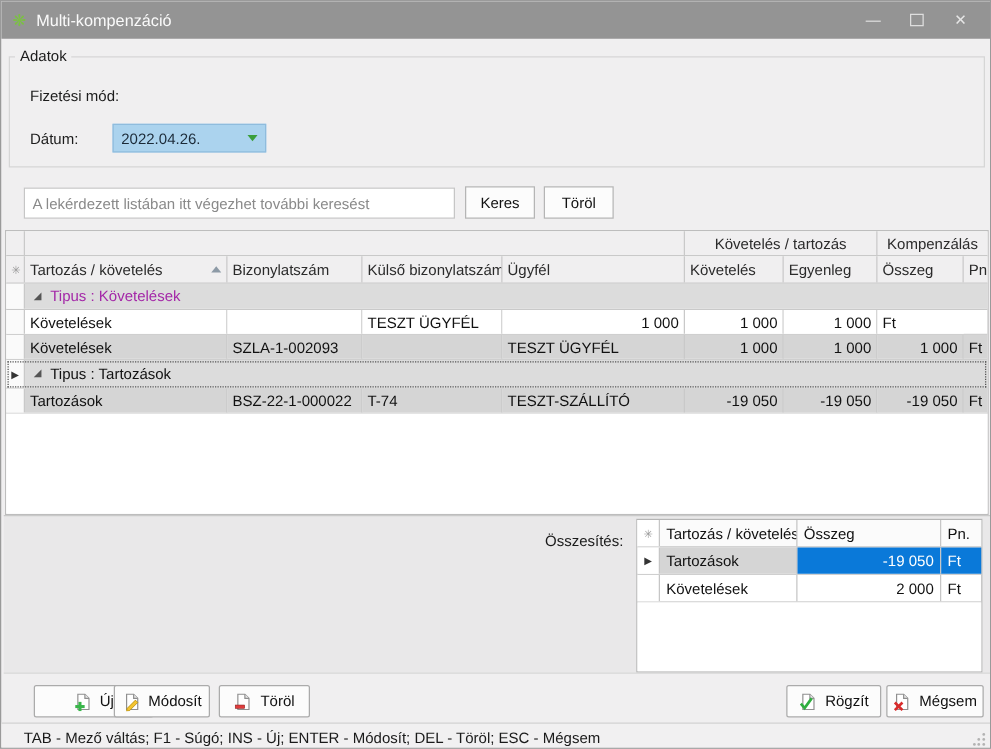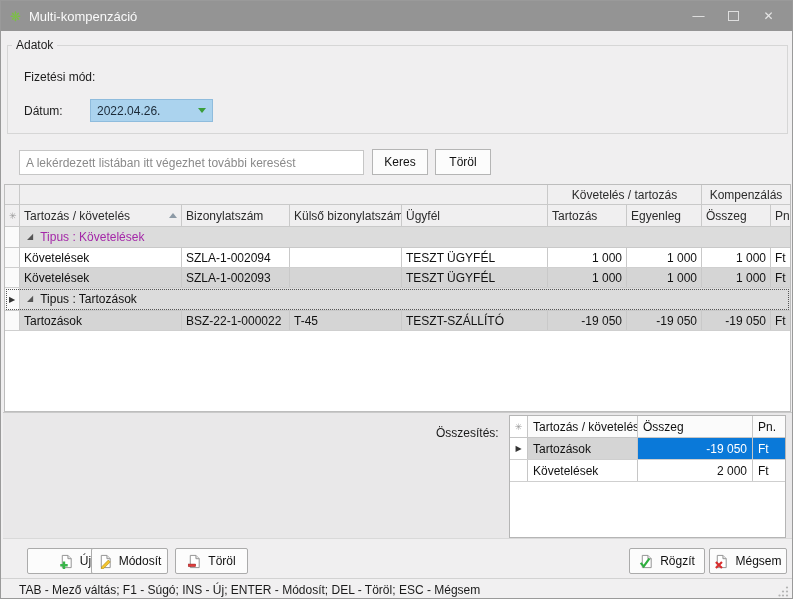--- a/index.html
+++ b/index.html
@@ -125,7 +125,7 @@
       <div class="h-cell">Bizonylatszám</div>
       <div class="h-cell">Külső bizonylatszám</div>
       <div class="h-cell">Ügyfél</div>
-      <div class="h-cell">Tartozás</div>
+      <div class="h-cell">Követelés</div>
       <div class="h-cell">Egyenleg</div>
       <div class="h-cell">Összeg</div>
       <div class="h-cell">Pn.</div>

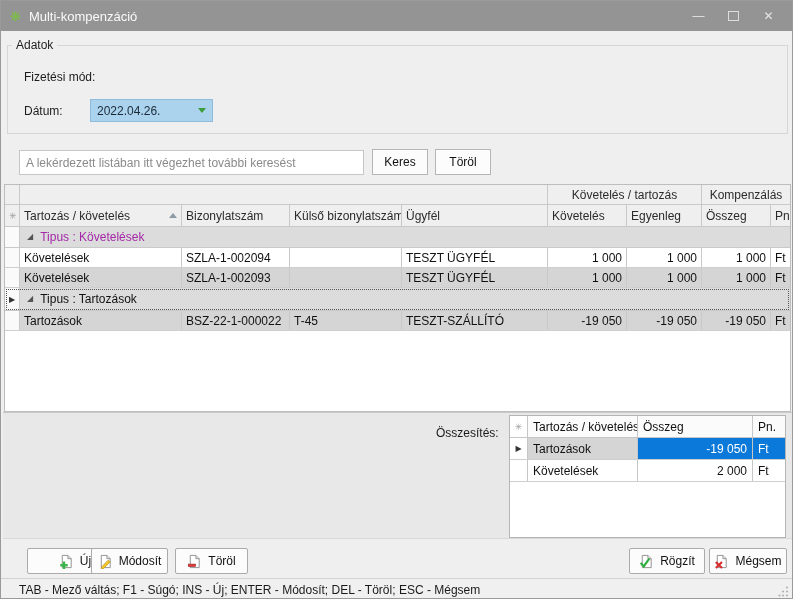--- a/index.html
+++ b/index.html
@@ -142,7 +142,6 @@
     <div class="cols data-row row-white">
       <div class="ind-cell"></div>
       <div class="d-cell">Követelések</div>
-      <div class="d-cell">SZLA-1-002094</div>
       <div class="d-cell"></div>
       <div class="d-cell">TESZT ÜGYFÉL</div>
       <div class="d-cell num">1 000</div>

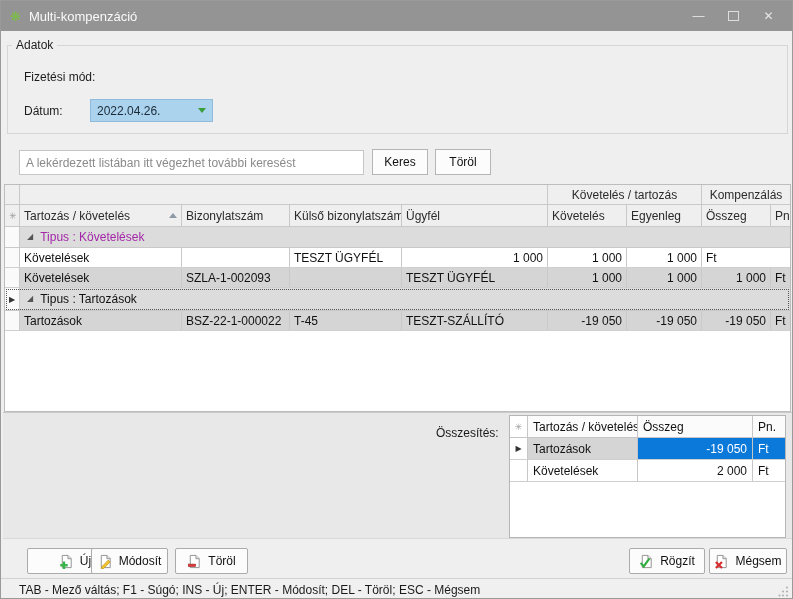--- a/index.html
+++ b/index.html
@@ -176,7 +176,7 @@
       <div class="ind-cell"></div>
       <div class="d-cell">Tartozások</div>
       <div class="d-cell">BSZ-22-1-000022</div>
-      <div class="d-cell">T-45</div>
+      <div class="d-cell">T-74</div>
       <div class="d-cell">TESZT-SZÁLLÍTÓ</div>
       <div class="d-cell num">-19 050</div>
       <div class="d-cell num">-19 050</div>

